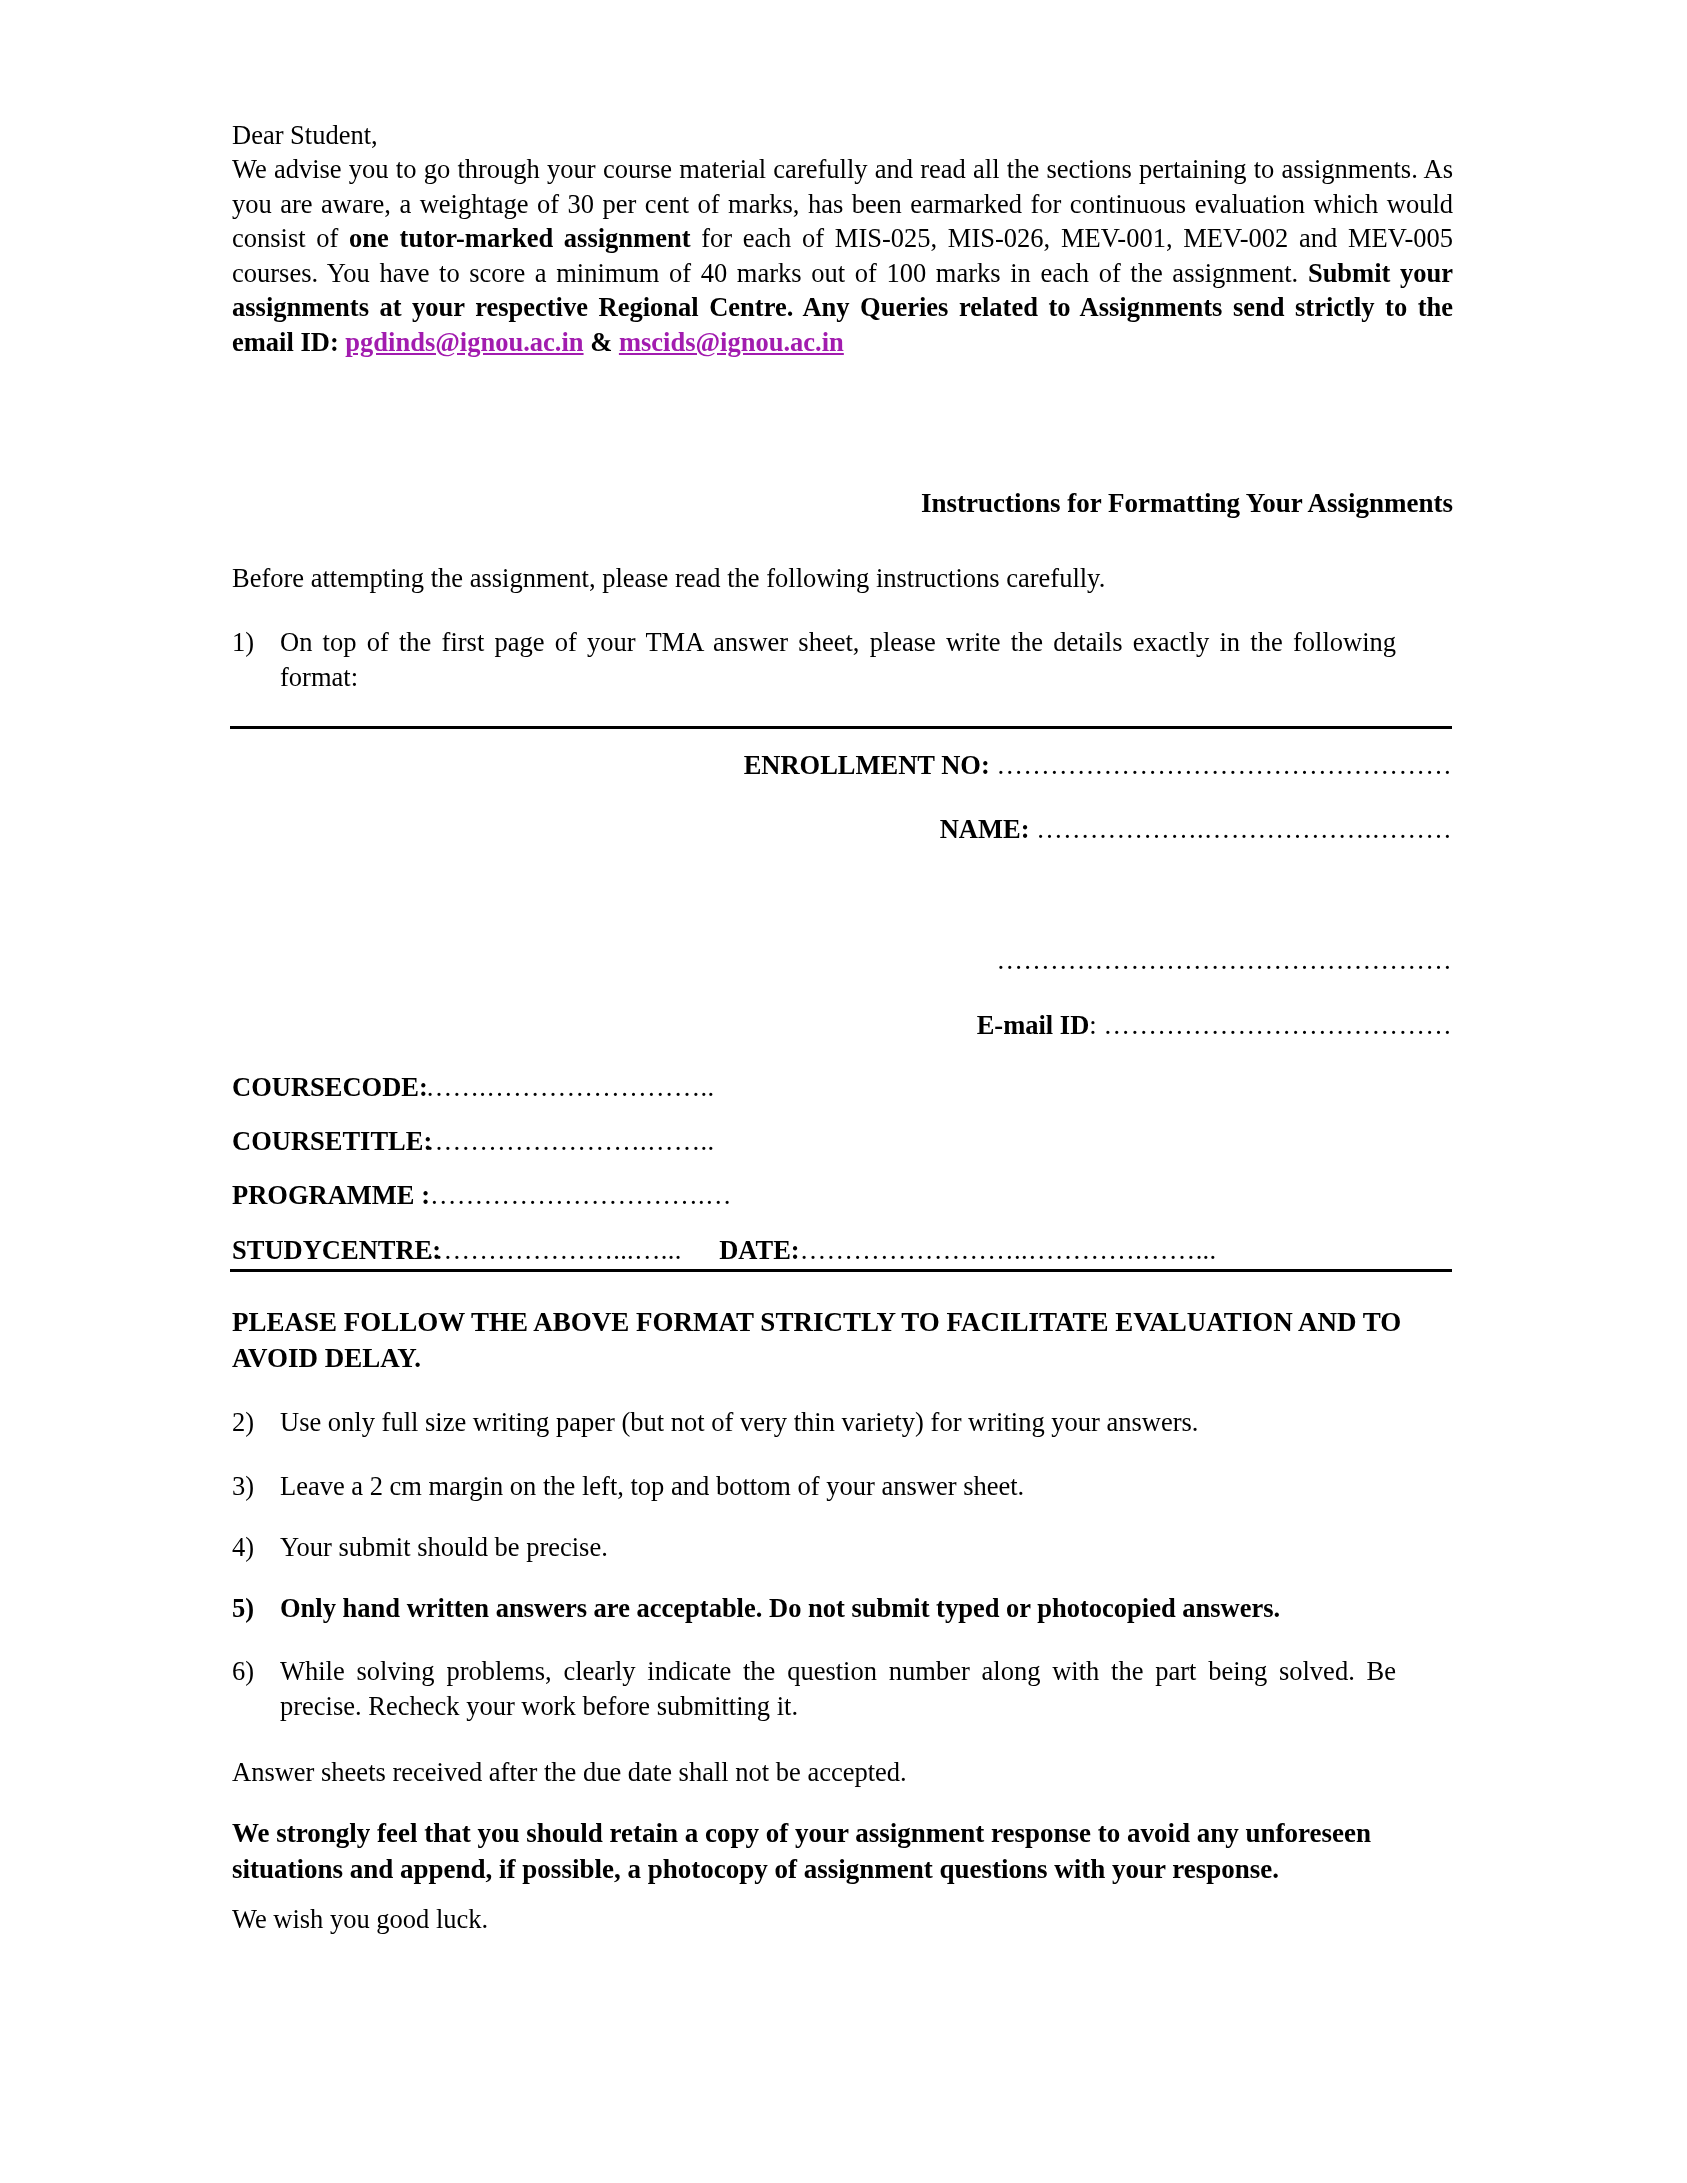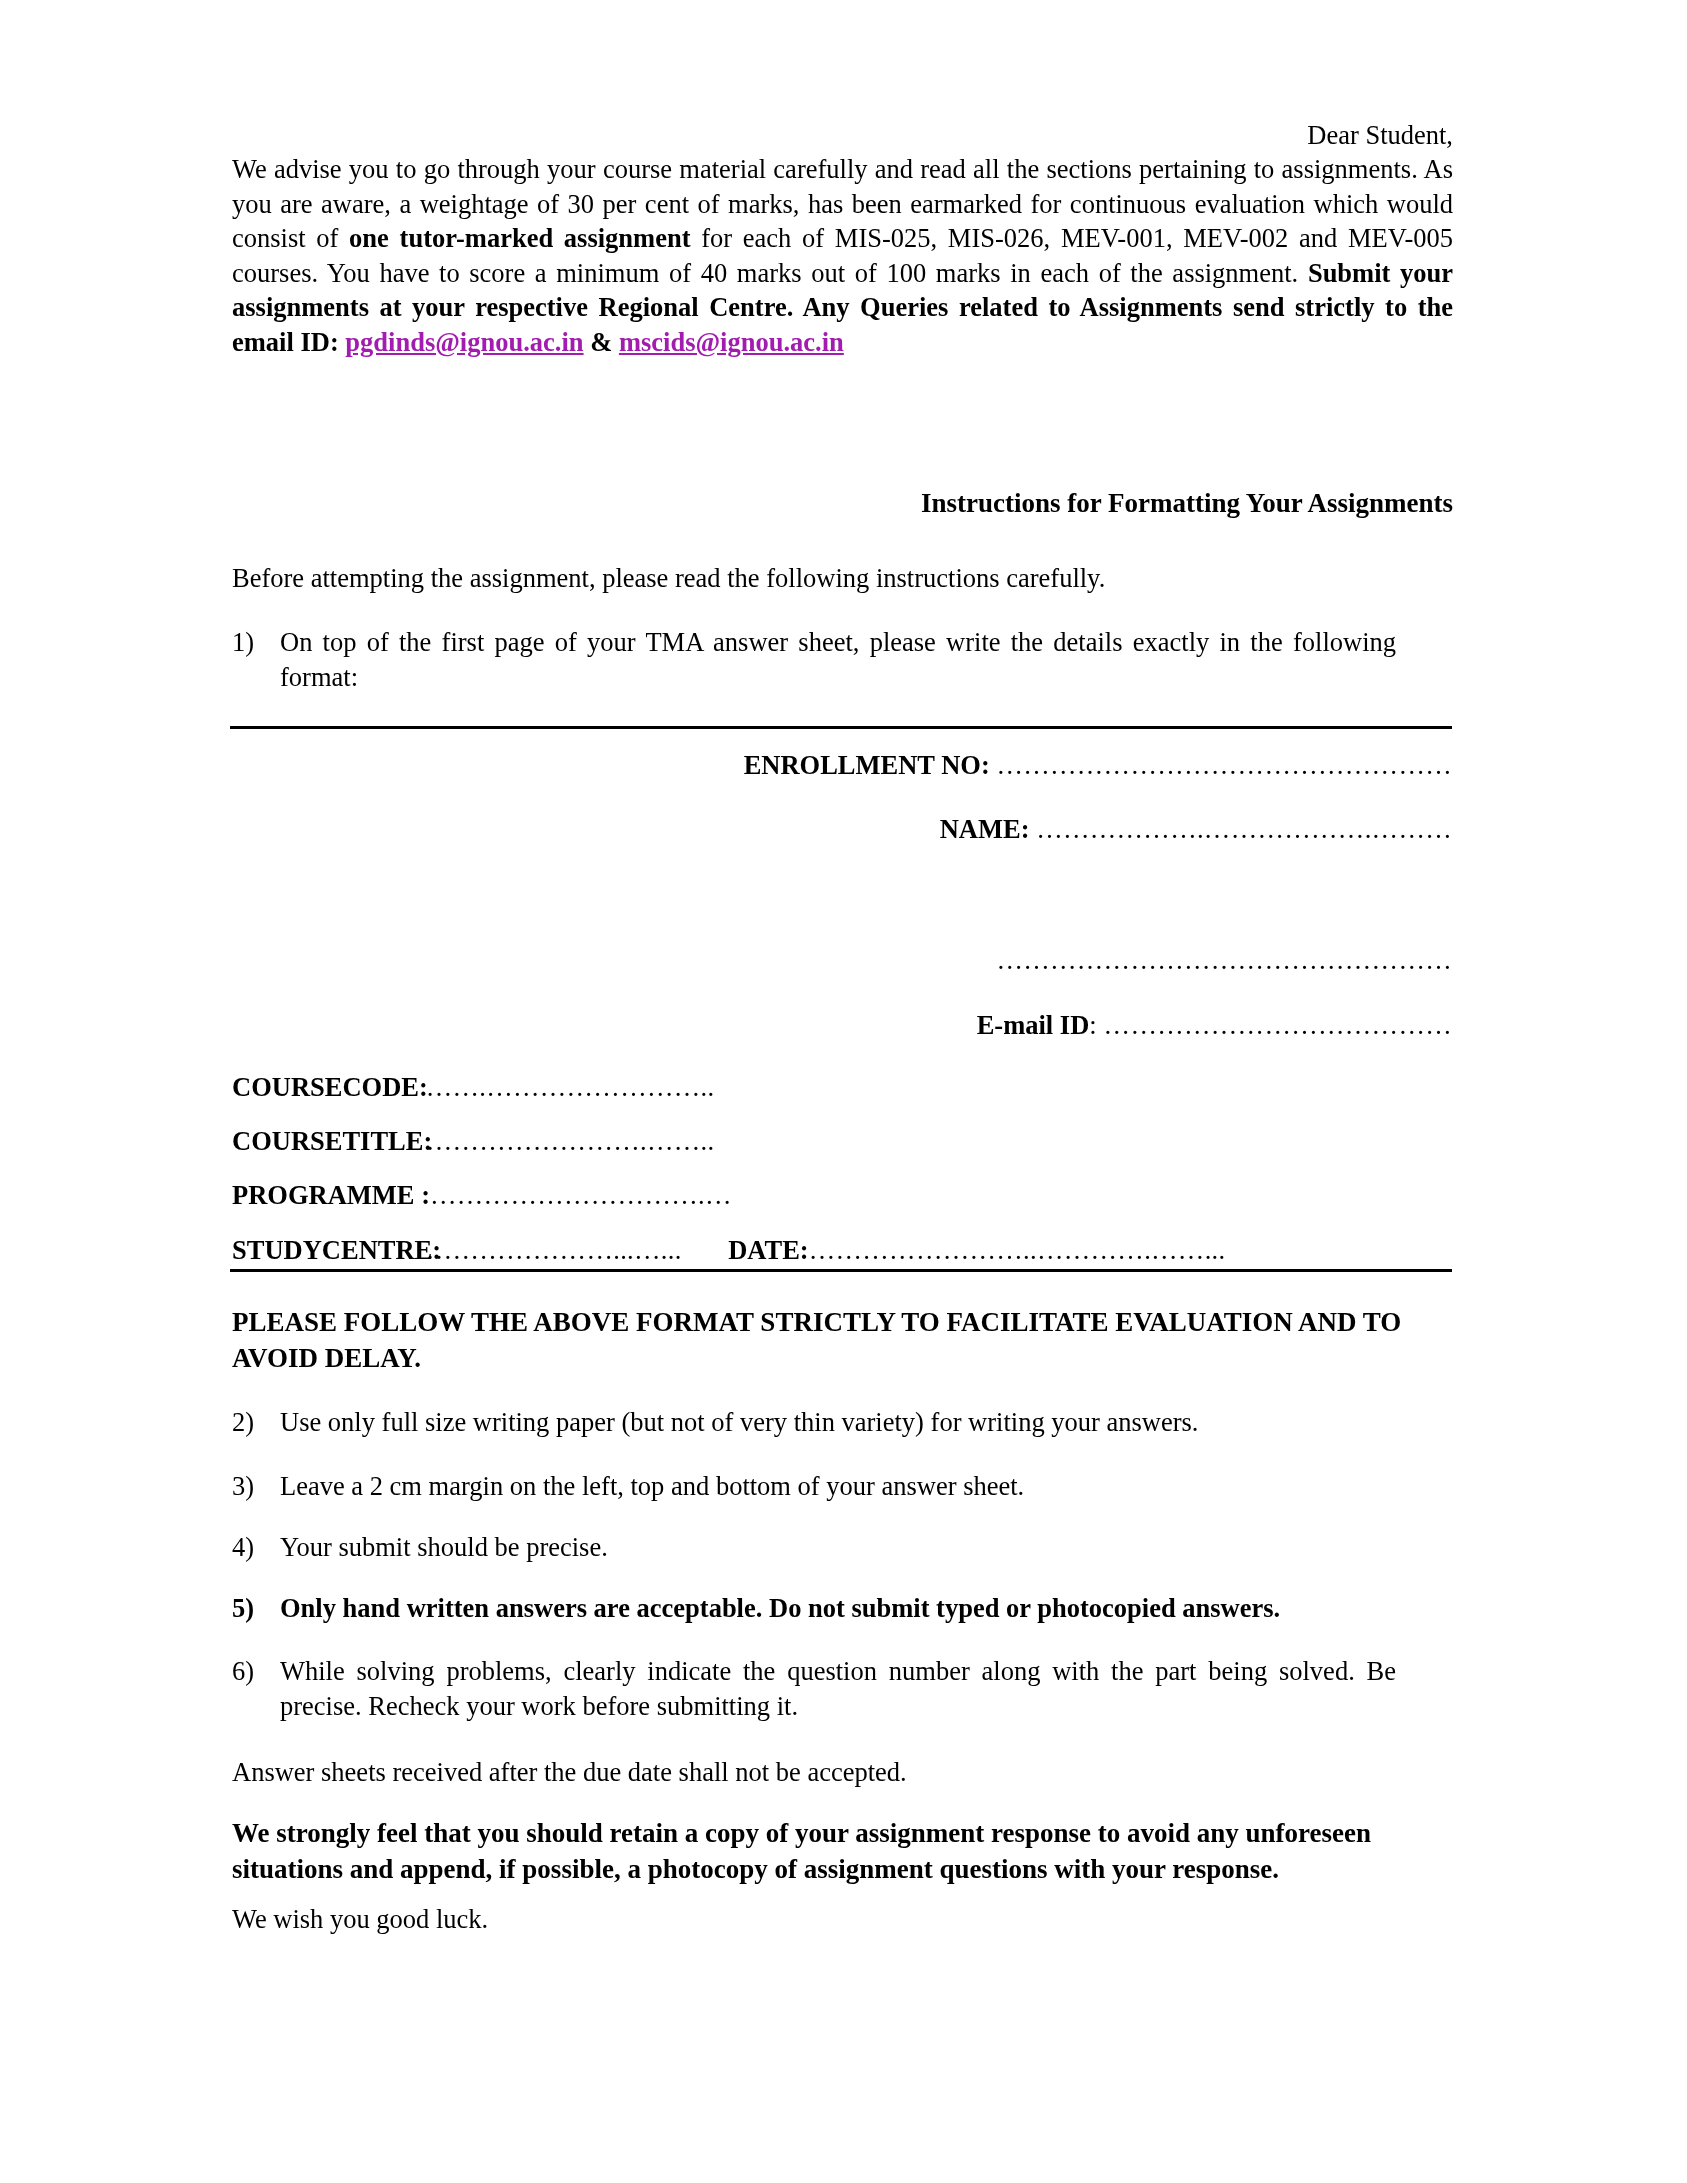--- a/index.html
+++ b/index.html
@@ -32,7 +32,7 @@
     top: 118px;
     width: 1221px;
   }
-  #intro .salutation { text-align: right; }
+  #intro .salutation { text-align: left; }
   #intro .body-par { text-align: justify; text-justify: inter-word; }
   a.mail {
     color: #a21caf;

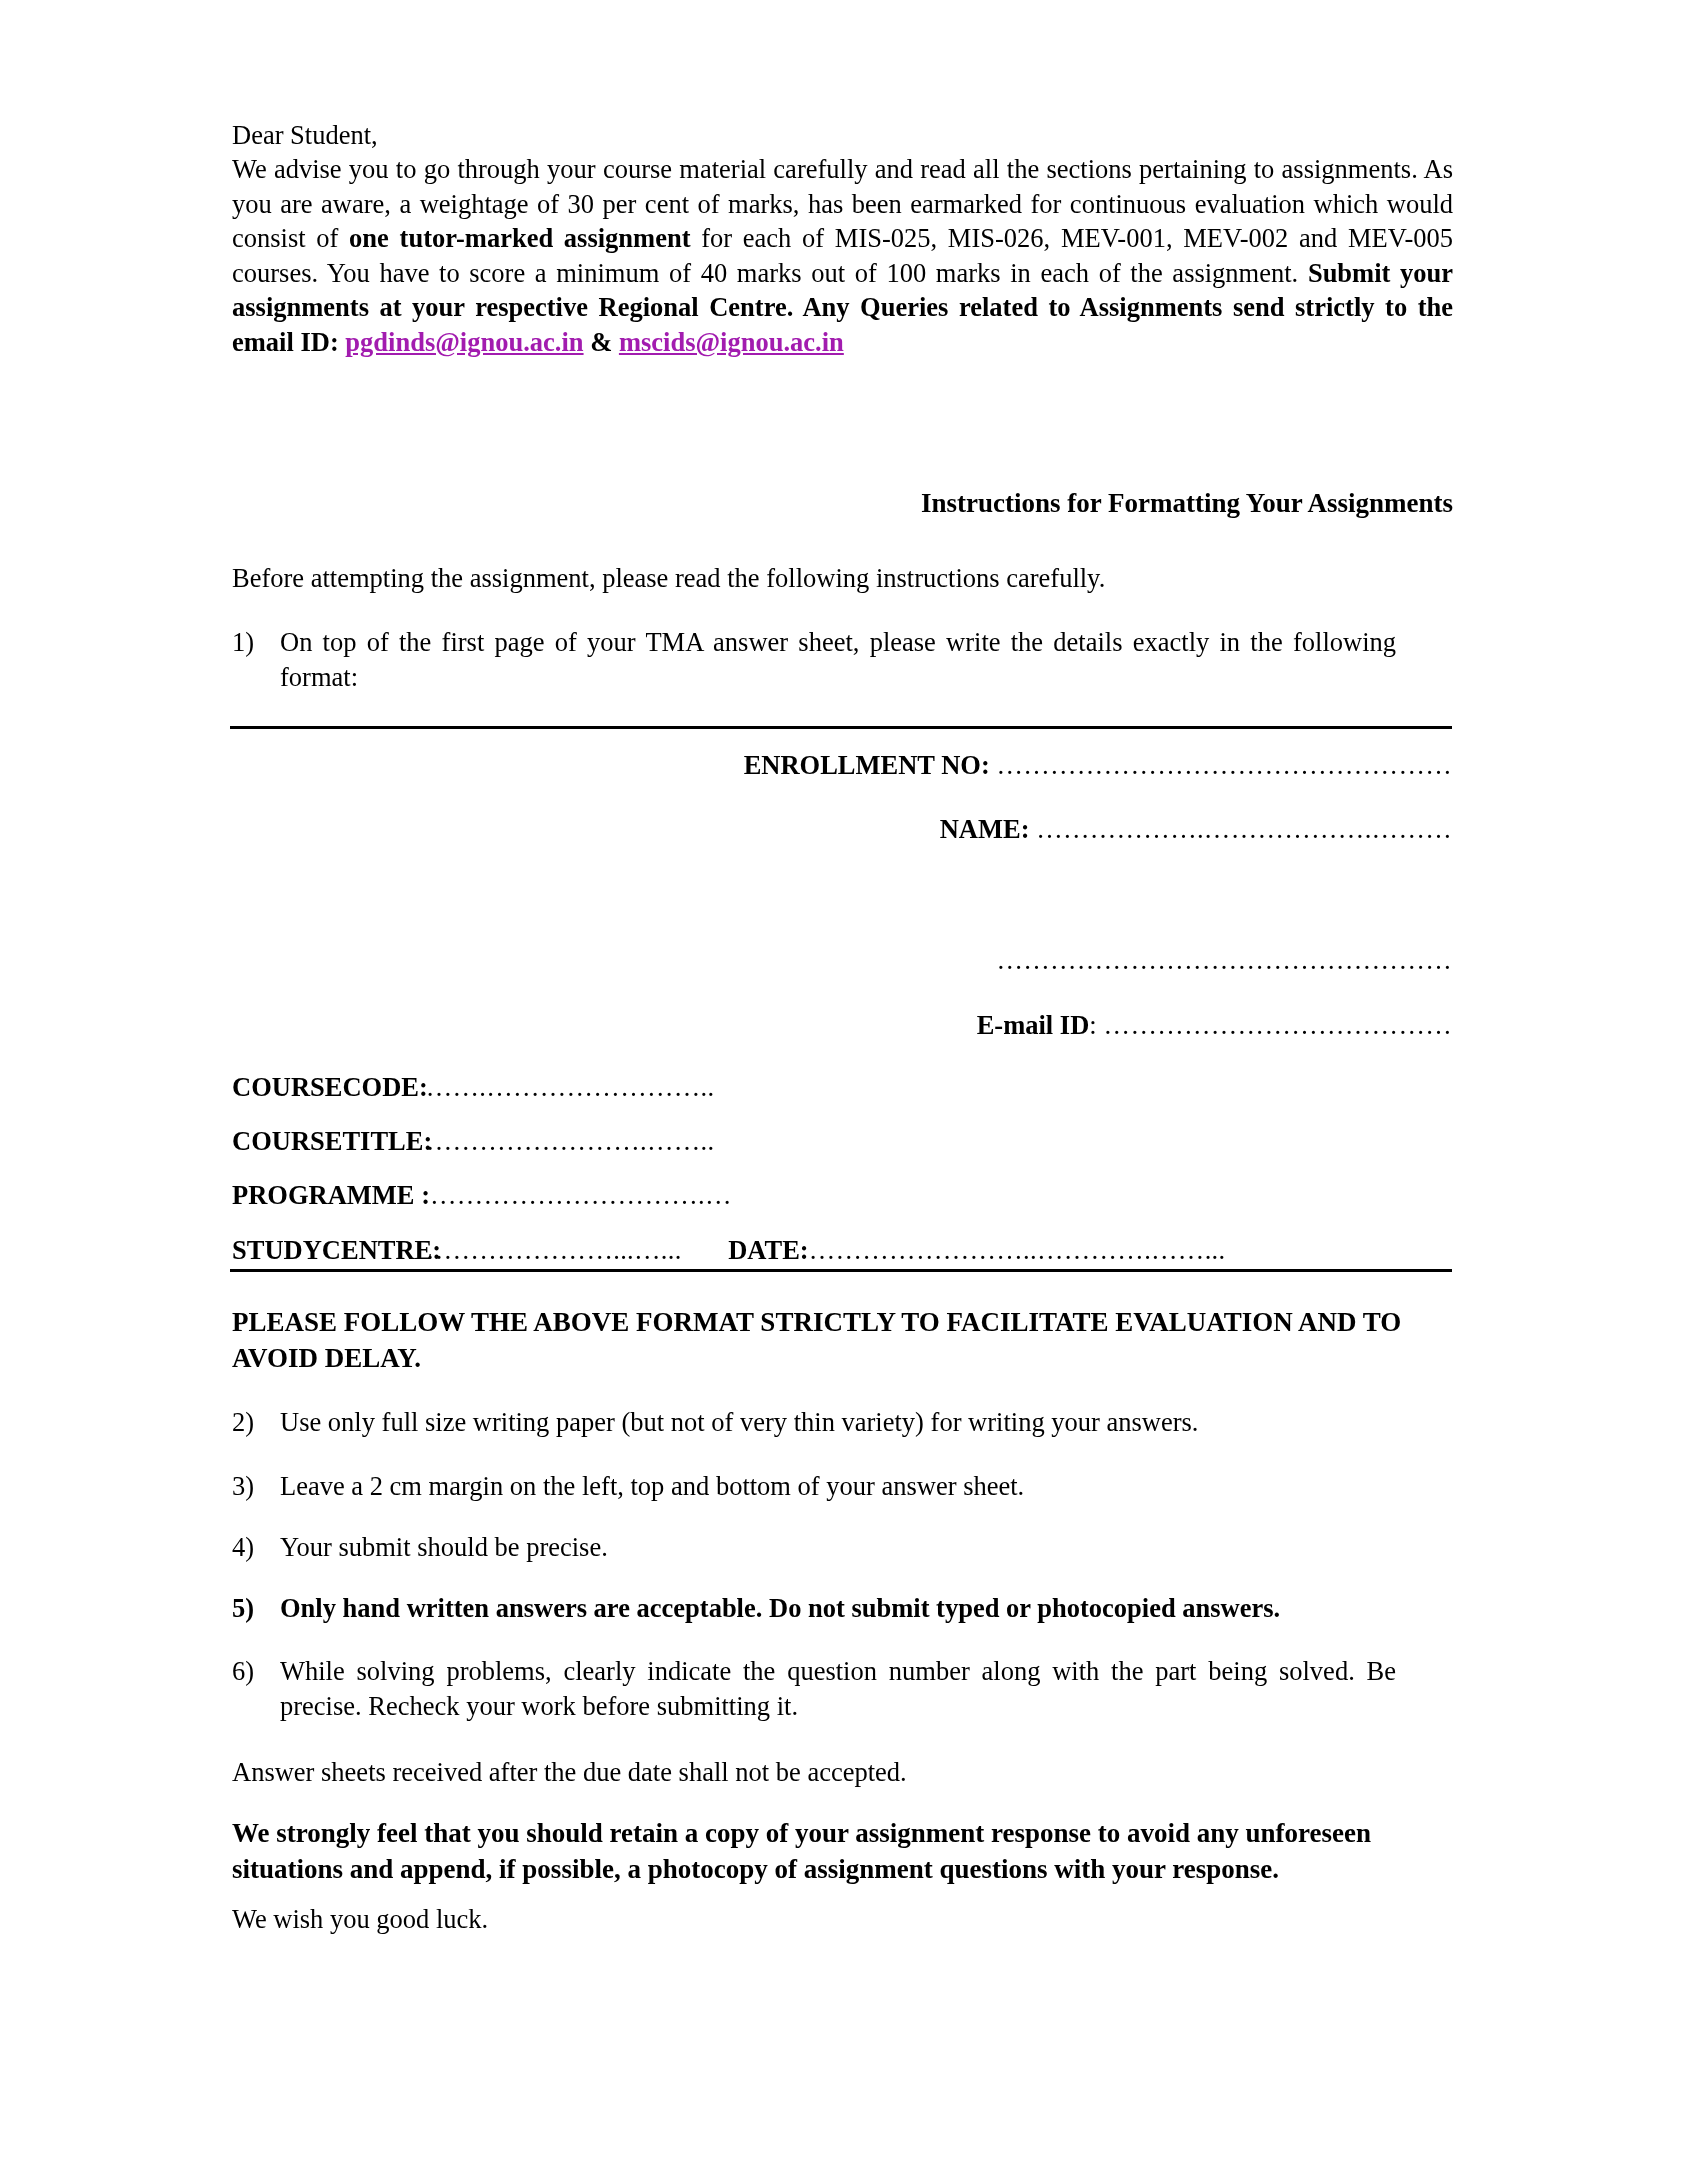--- a/index.html
+++ b/index.html
@@ -128,7 +128,7 @@
 
   #f-studycentre .date-label {
     display: inline-block;
-    margin-left: 40px;
+    margin-left: 31px;
   }
 
   

